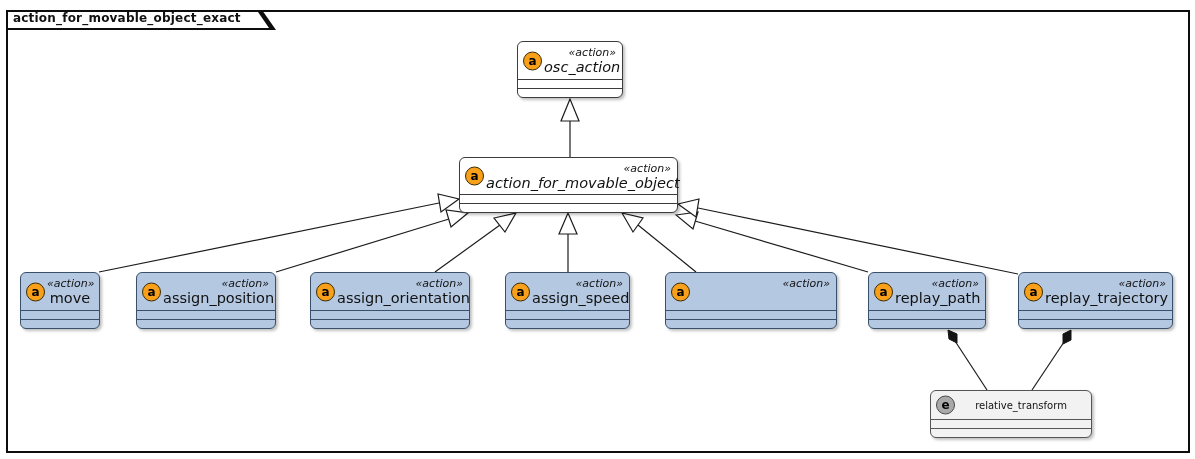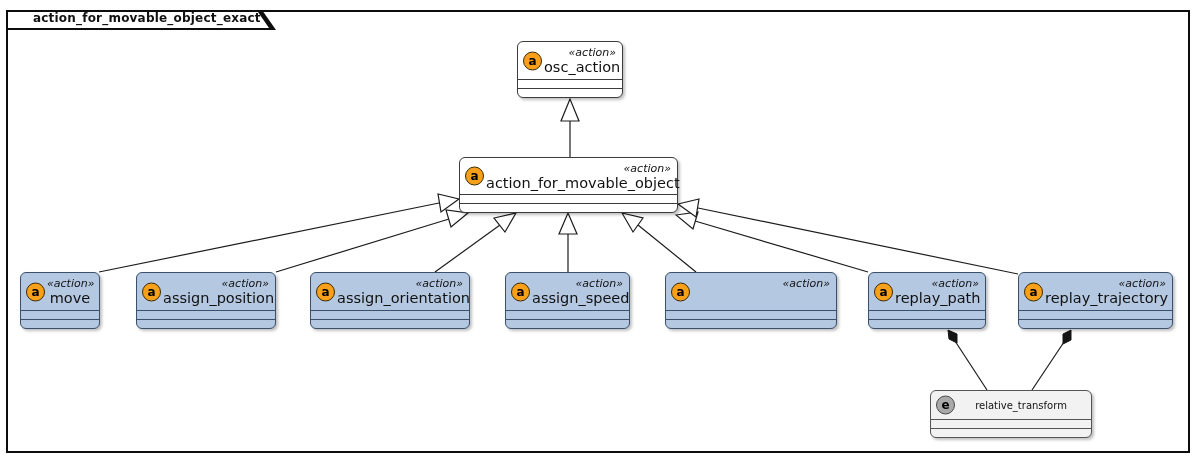--- a/index.html
+++ b/index.html
@@ -17,7 +17,7 @@
                background:#ffffff;
                clip-path:polygon(0 0, 250px 0, 261px 16px, 0 16px); }
   .tab-title { position:absolute; left:13px; top:11px; font-size:12px; font-weight:bold;
-               white-space:nowrap; letter-spacing:0.2px;margin-left:20px; }
+               white-space:nowrap; letter-spacing:0.2px; }
 
   
   .class-box { position:absolute; border:1px solid #39506b; border-radius:6px;

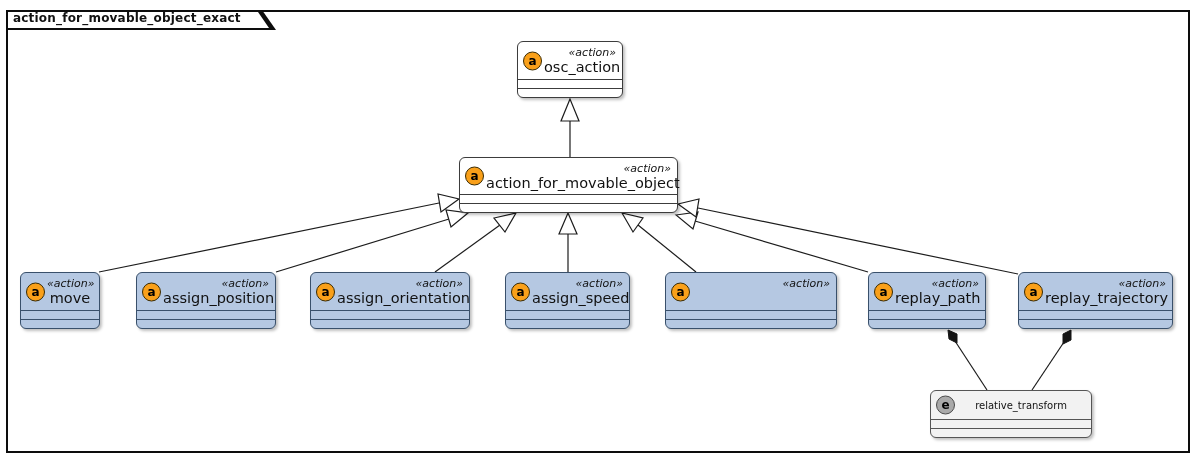--- a/index.html
+++ b/index.html
@@ -34,7 +34,7 @@
   .spot.gray   { background:#a9a9a9; border:1px solid #4a4a4a; }
   .stereo { font-size:11px; font-style:italic; line-height:13px; padding-top:1px;text-align:right; }
   .cname  { font-size:14.5px; line-height:17px; white-space:nowrap; }
-  .cname.abstract { }
+  .cname.abstract { font-style:italic; }
   .comp { height:9px; border-top:1px solid #39506b; }
   .class-box.white .comp { border-top-color:#3c3c3c; }
   .class-box.gray  .comp { border-top-color:#555555; }

